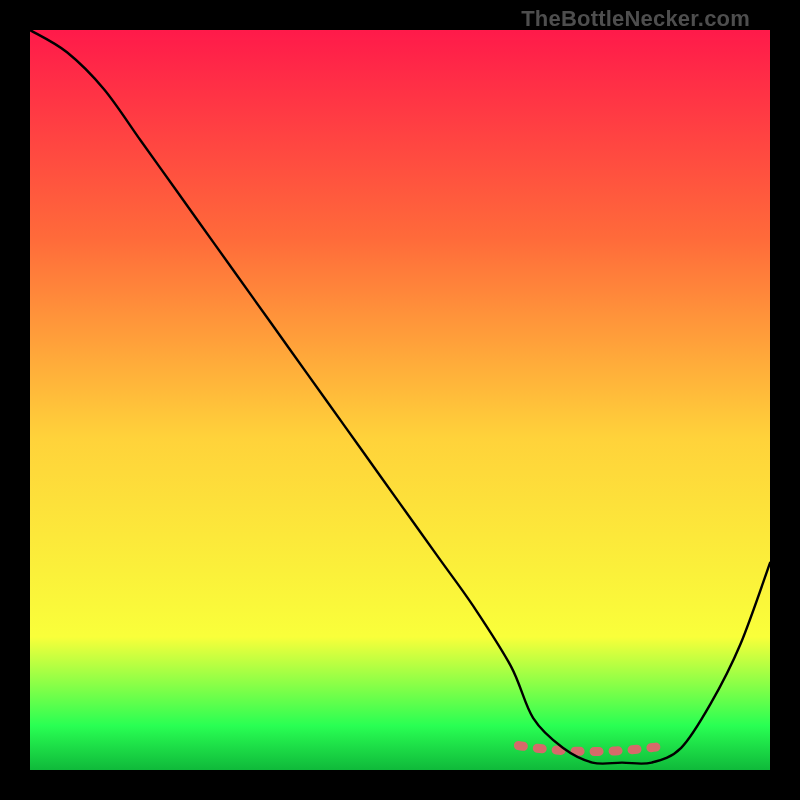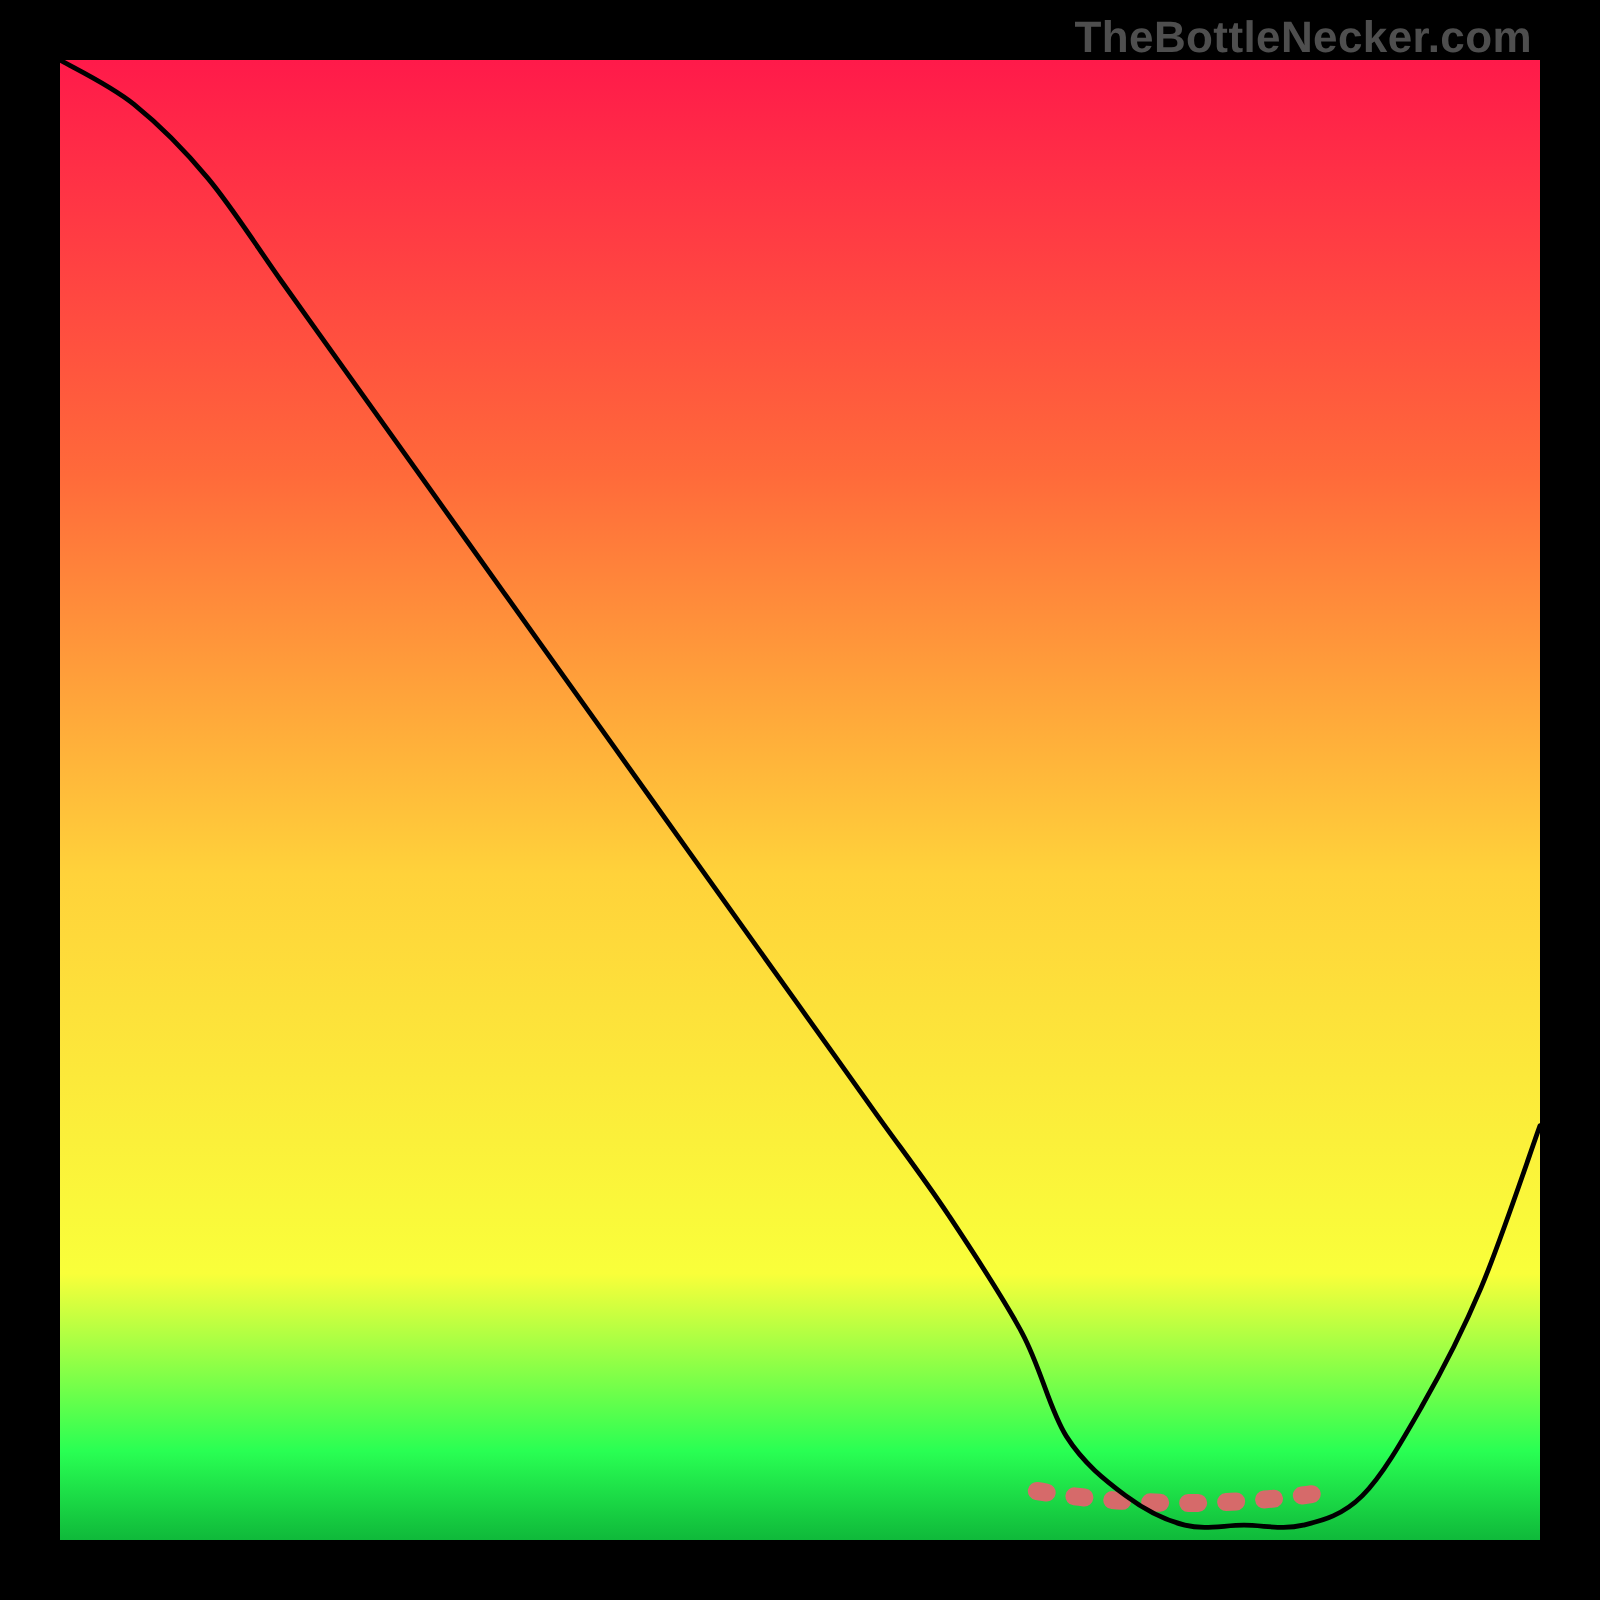--- a/index.html
+++ b/index.html
@@ -16,7 +16,6 @@
     width: 760px;
     height: 800px;
     background: #000000;
-    padding-left: 16px;
   }
   .attribution {
     position: absolute;

